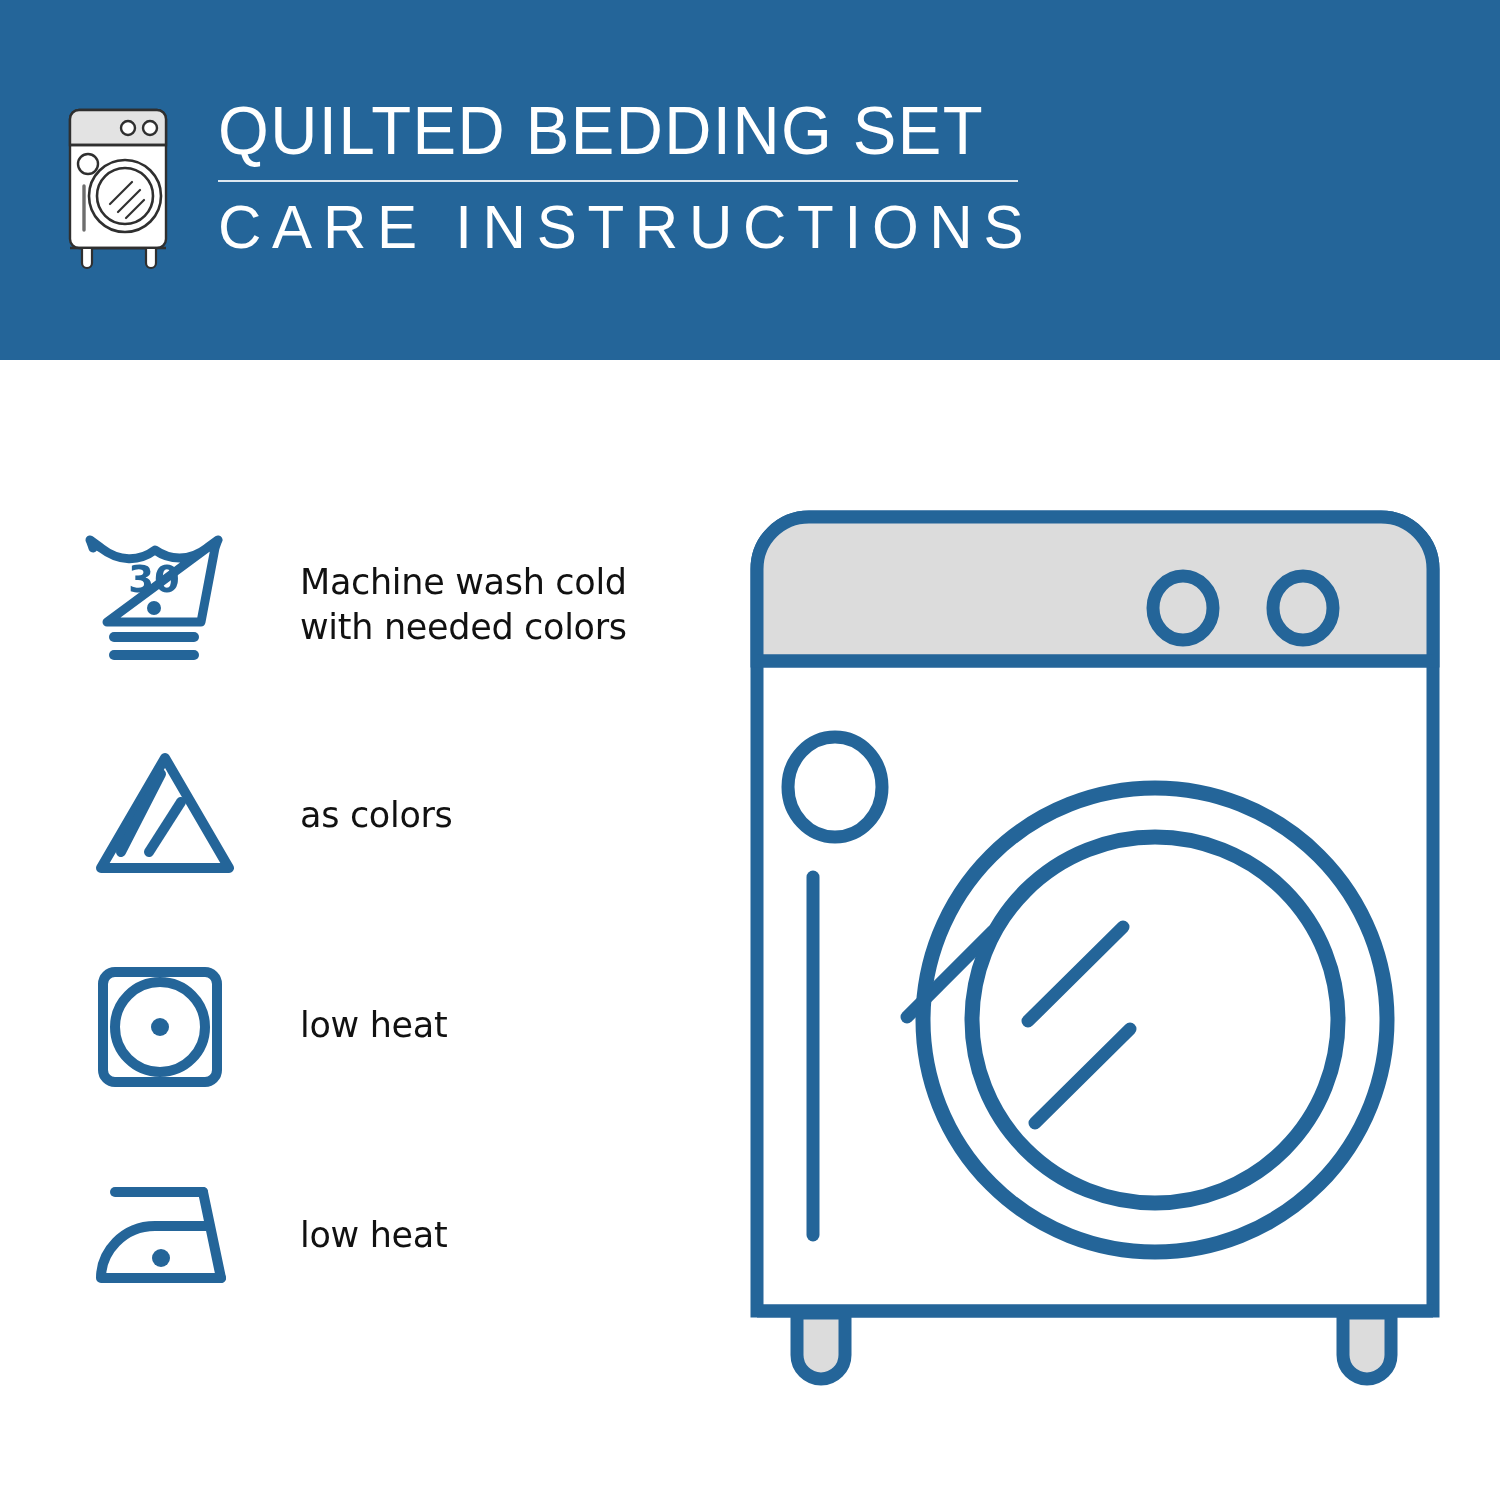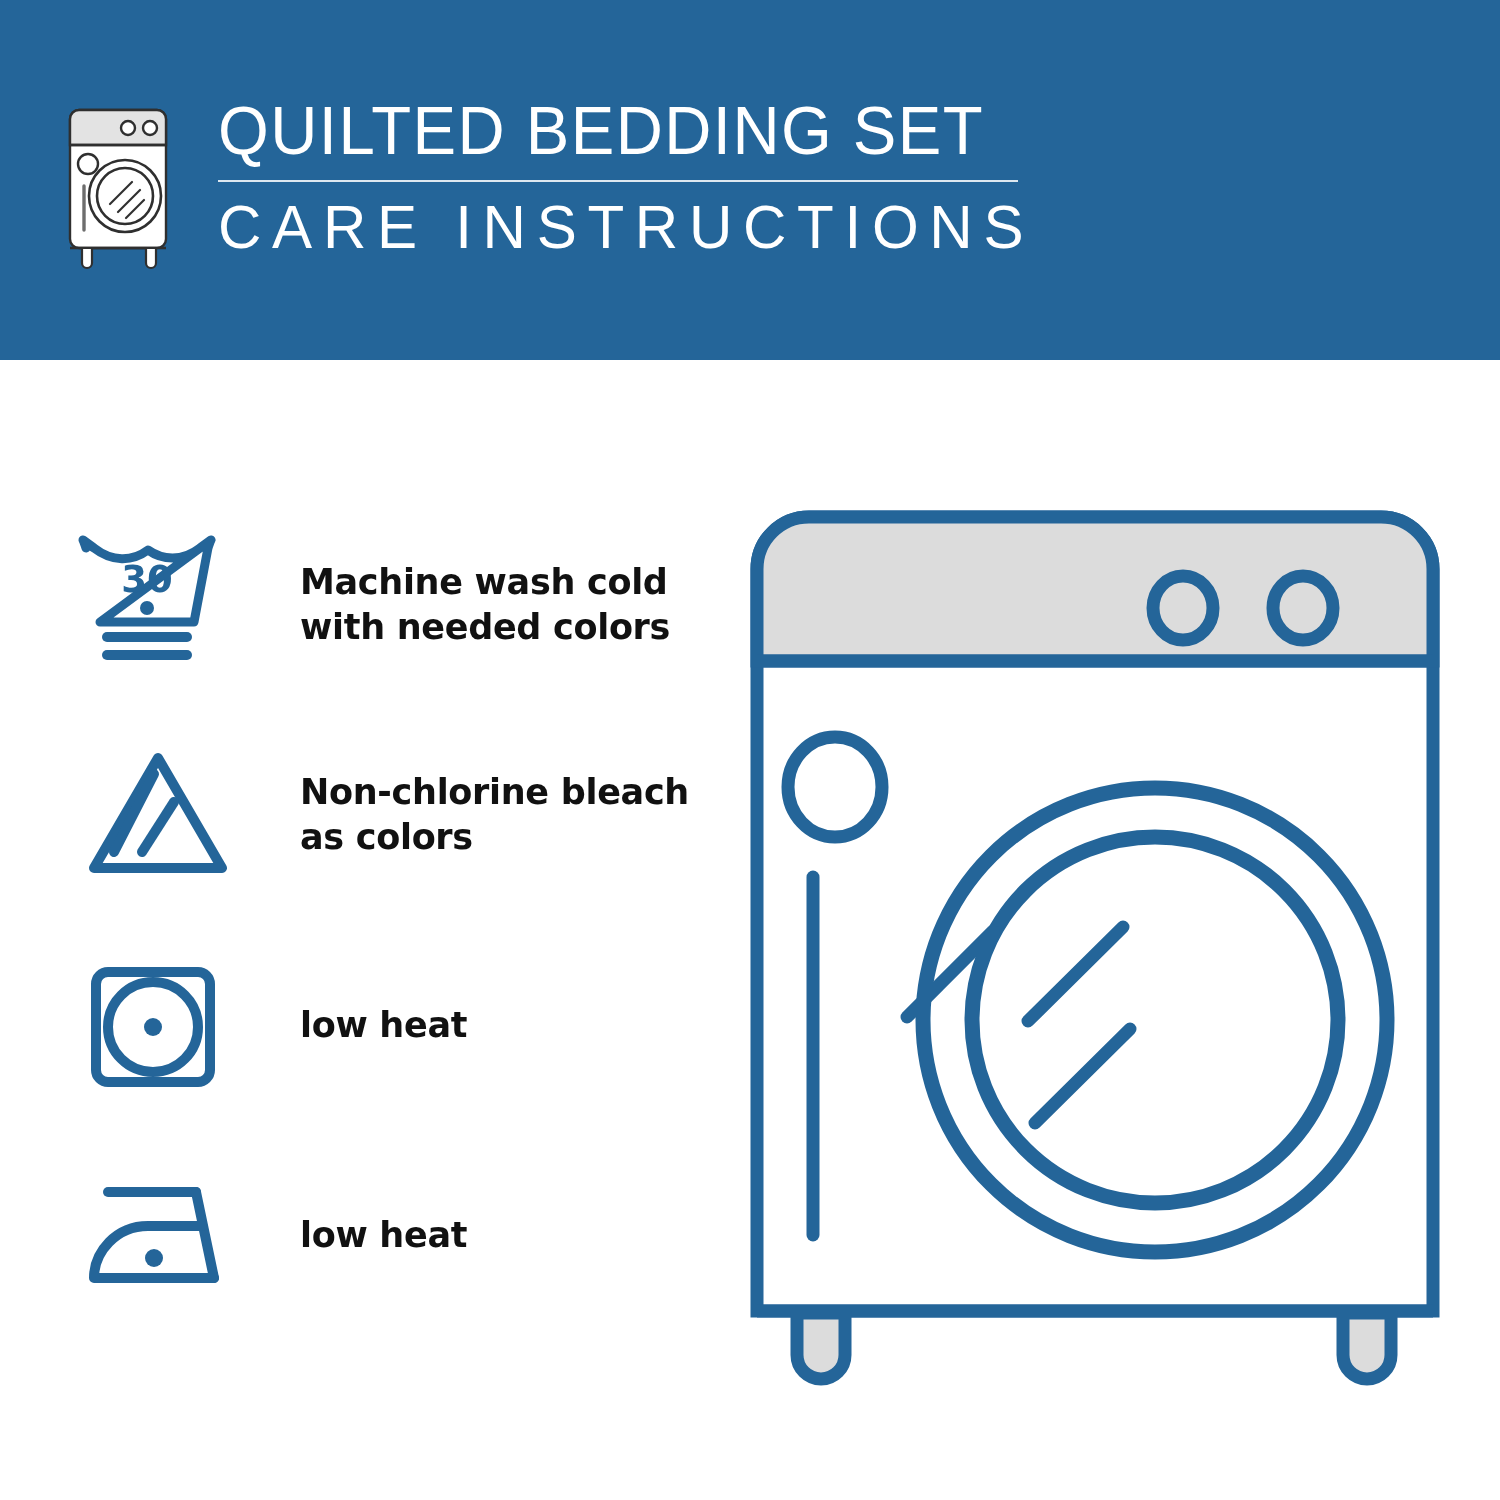--- a/index.html
+++ b/index.html
@@ -101,7 +101,7 @@
     flex: 0 0 190px;
     display: flex;
     align-items: center;
-    justify-content: center;
+    justify-content: flex-end;
   }
 
   .care-label {

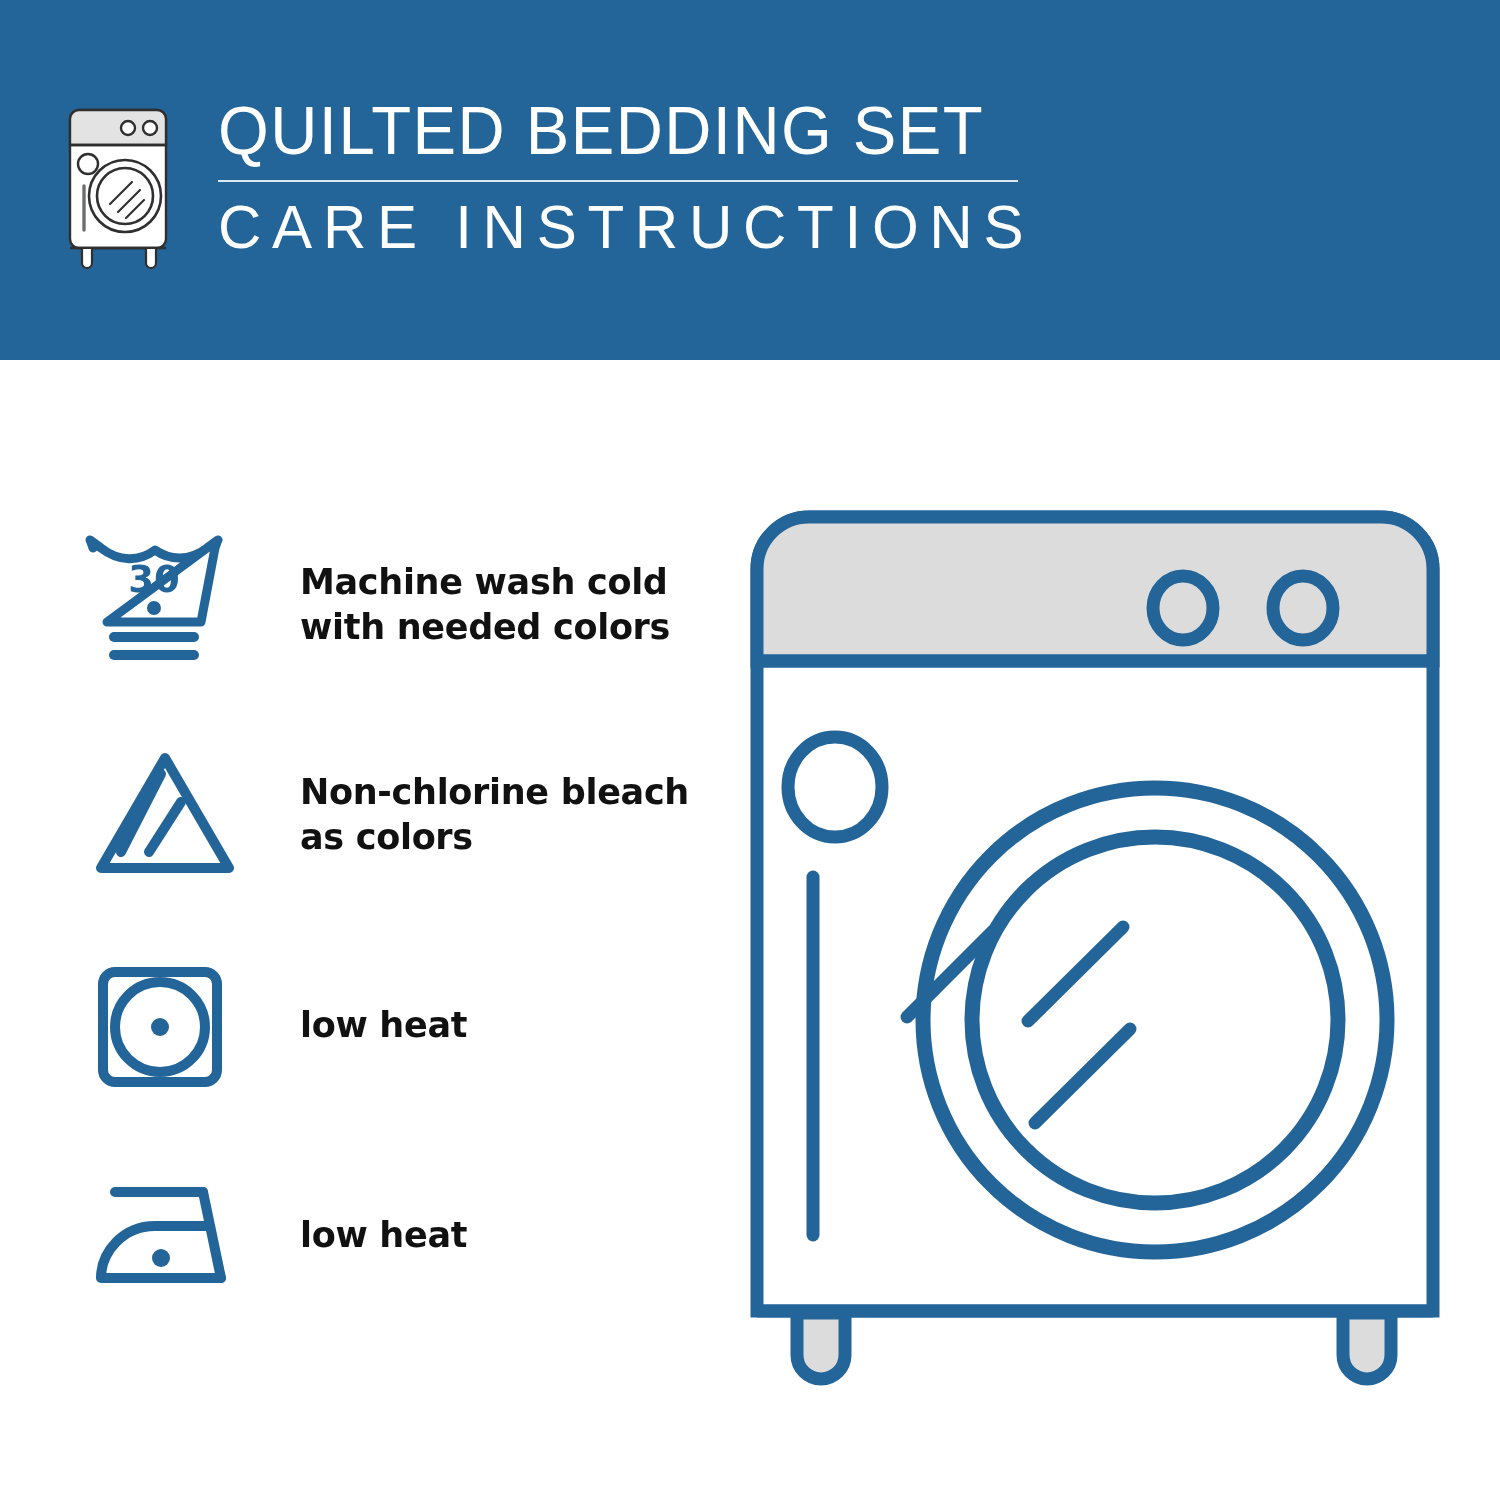--- a/index.html
+++ b/index.html
@@ -107,7 +107,7 @@
   .care-label {
     font-family: "DejaVu Sans", sans-serif;
     font-size: 35px;
-    font-weight: 700;
+    font-weight: 400;
     line-height: 1.28;
     color: #111111;
     letter-spacing: -0.3px;

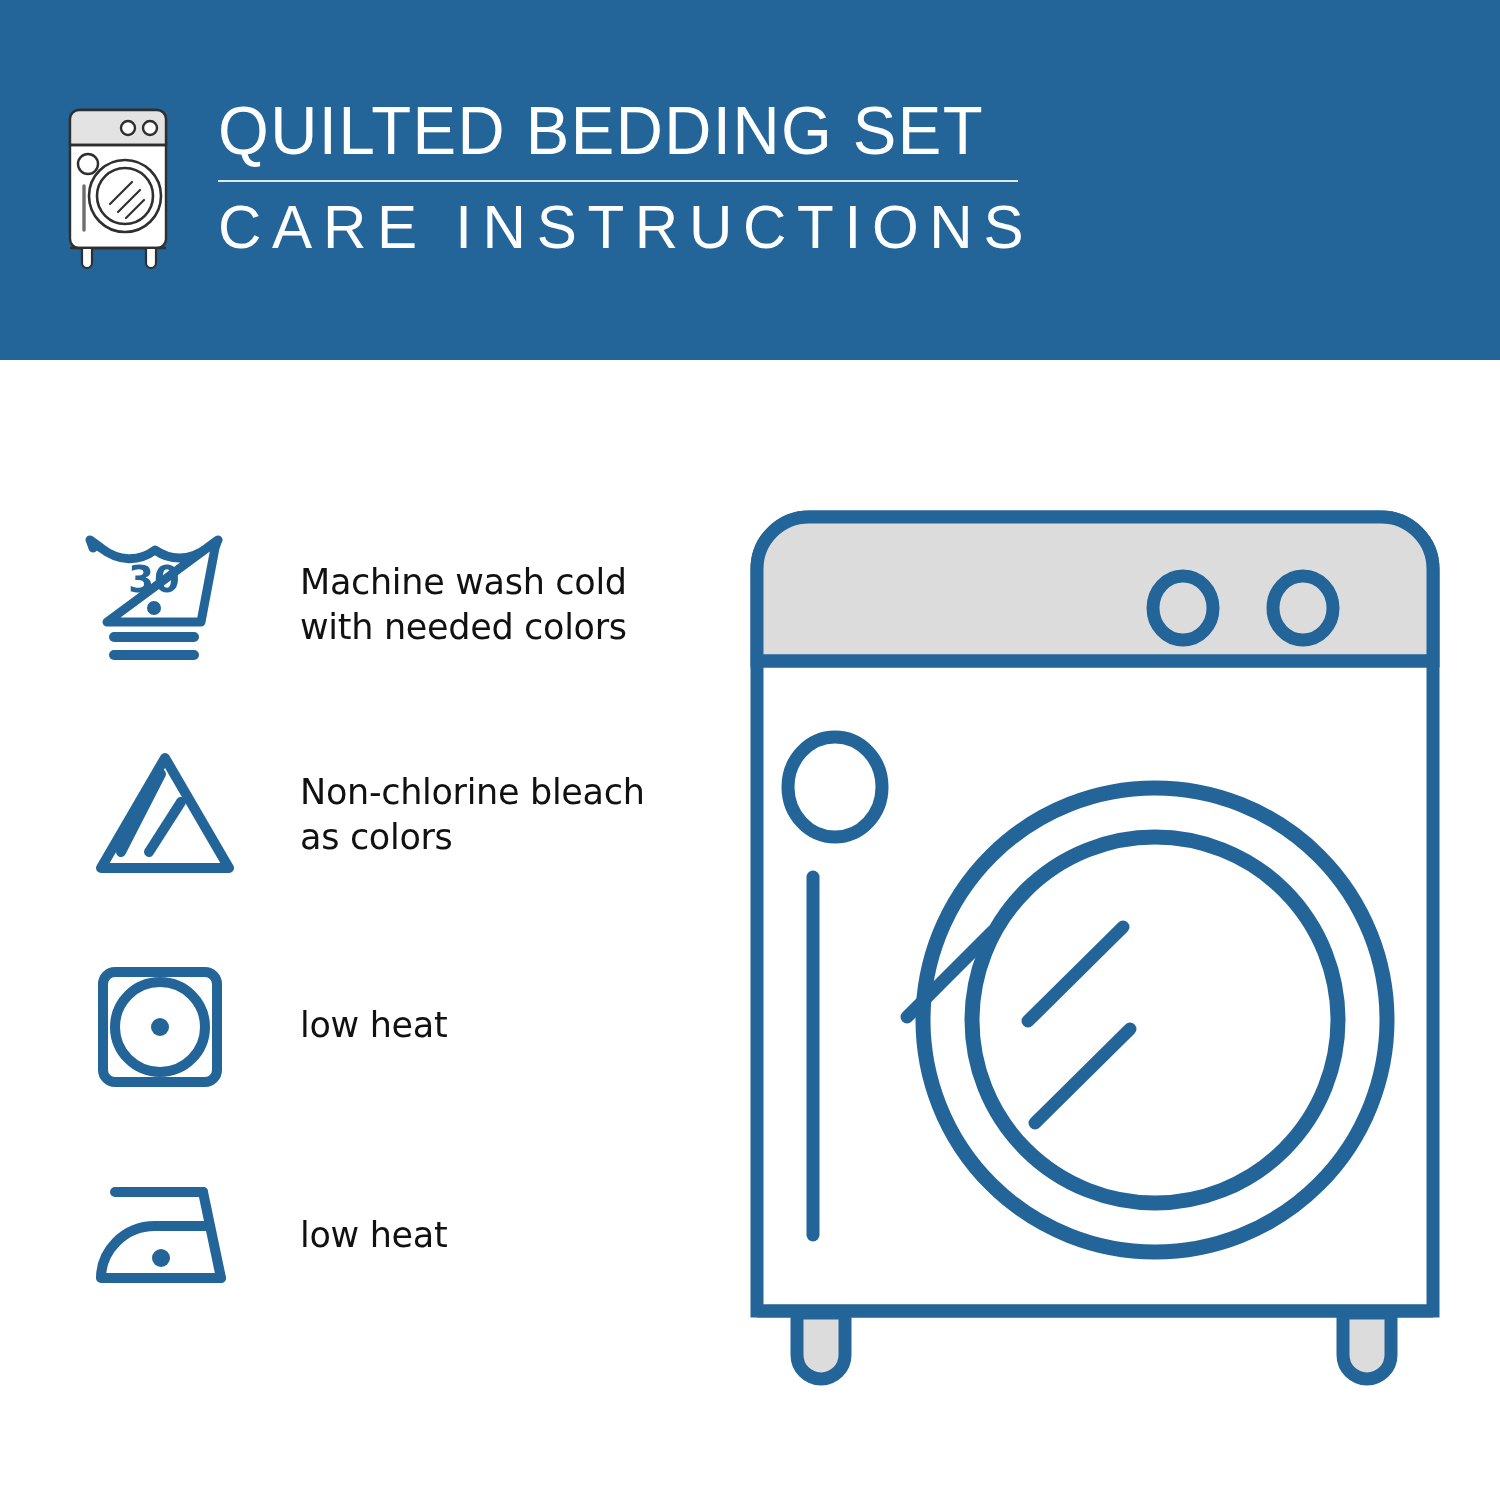--- a/index.html
+++ b/index.html
@@ -204,7 +204,6 @@
         </svg>
       </div>
       <div class="care-label">
-        <div>Non-chlorine bleach</div>
         <div>as colors</div>
       </div>
     </div>

